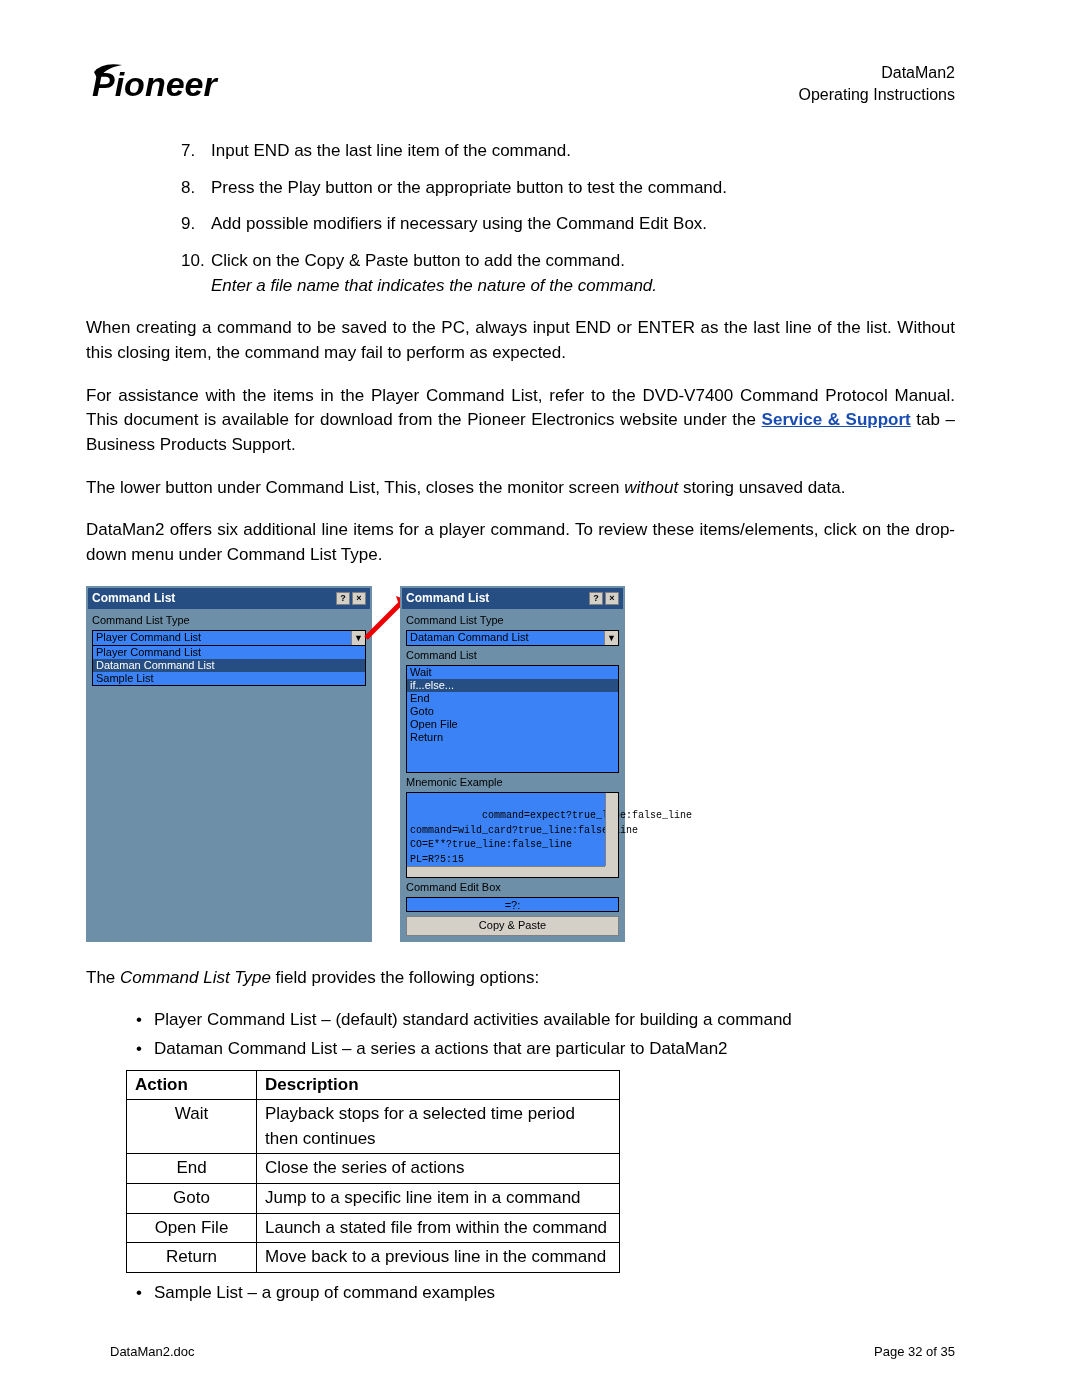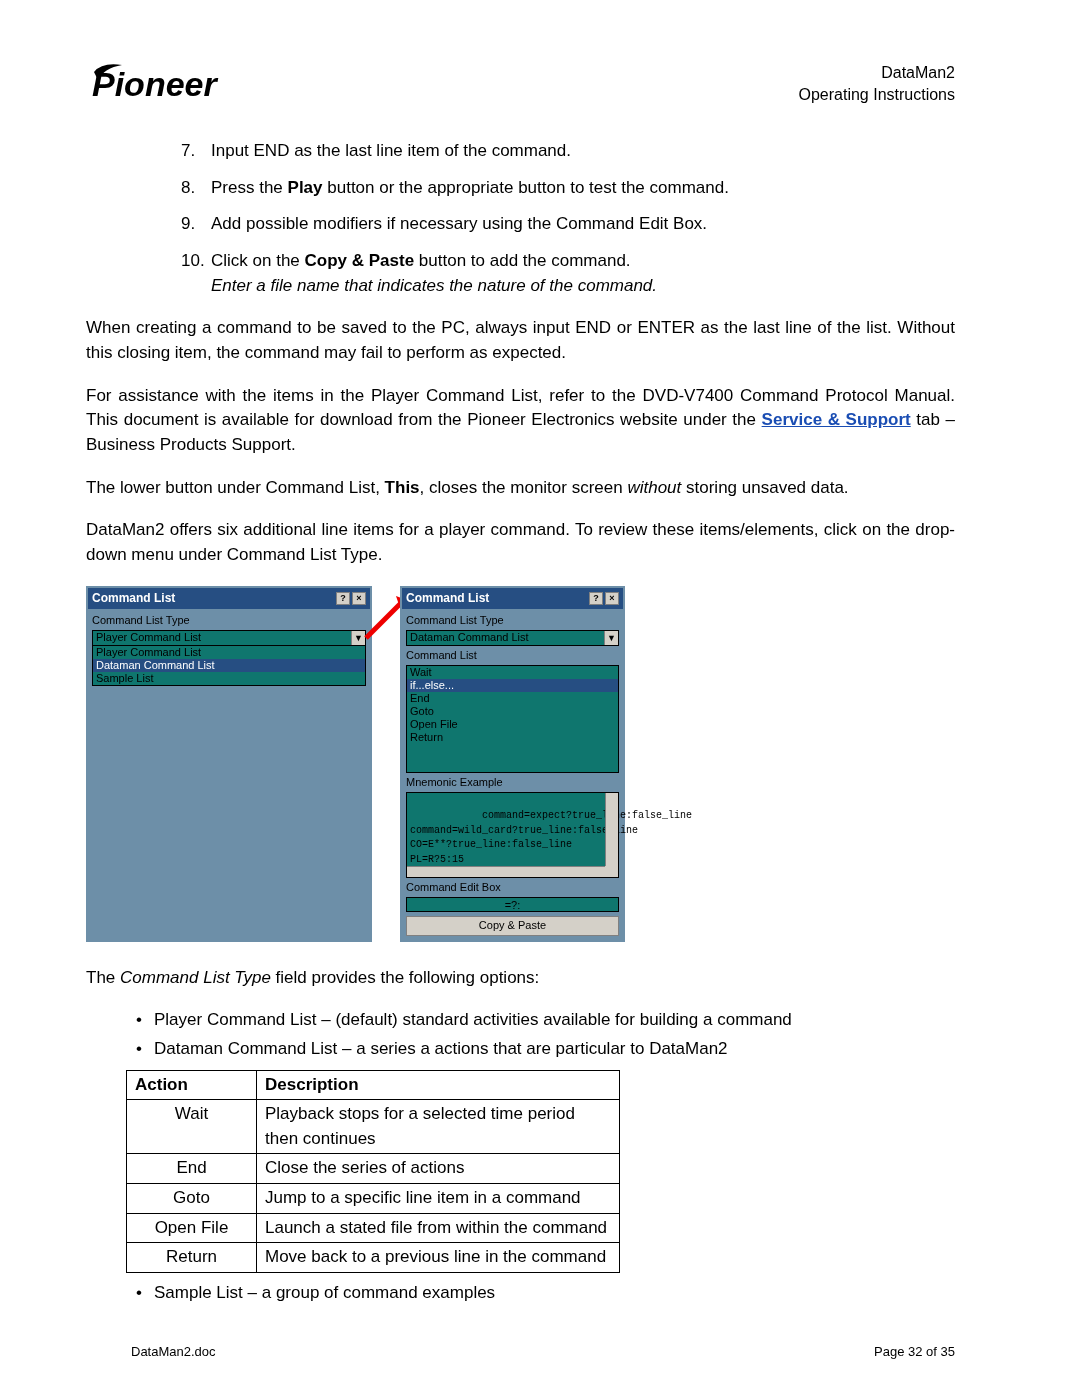--- a/index.html
+++ b/index.html
@@ -37,7 +37,7 @@
   .para { margin: 18px 0; text-align: justify; }
   .para.narrow { margin-top: 14px; }
   a.svc { color: #1a4db3; font-weight: bold; text-decoration: underline; }
-  .bold { font-weight: bold; }
+  .bold { font-weight: normal; }
   .ital { font-style: italic; }
 
   

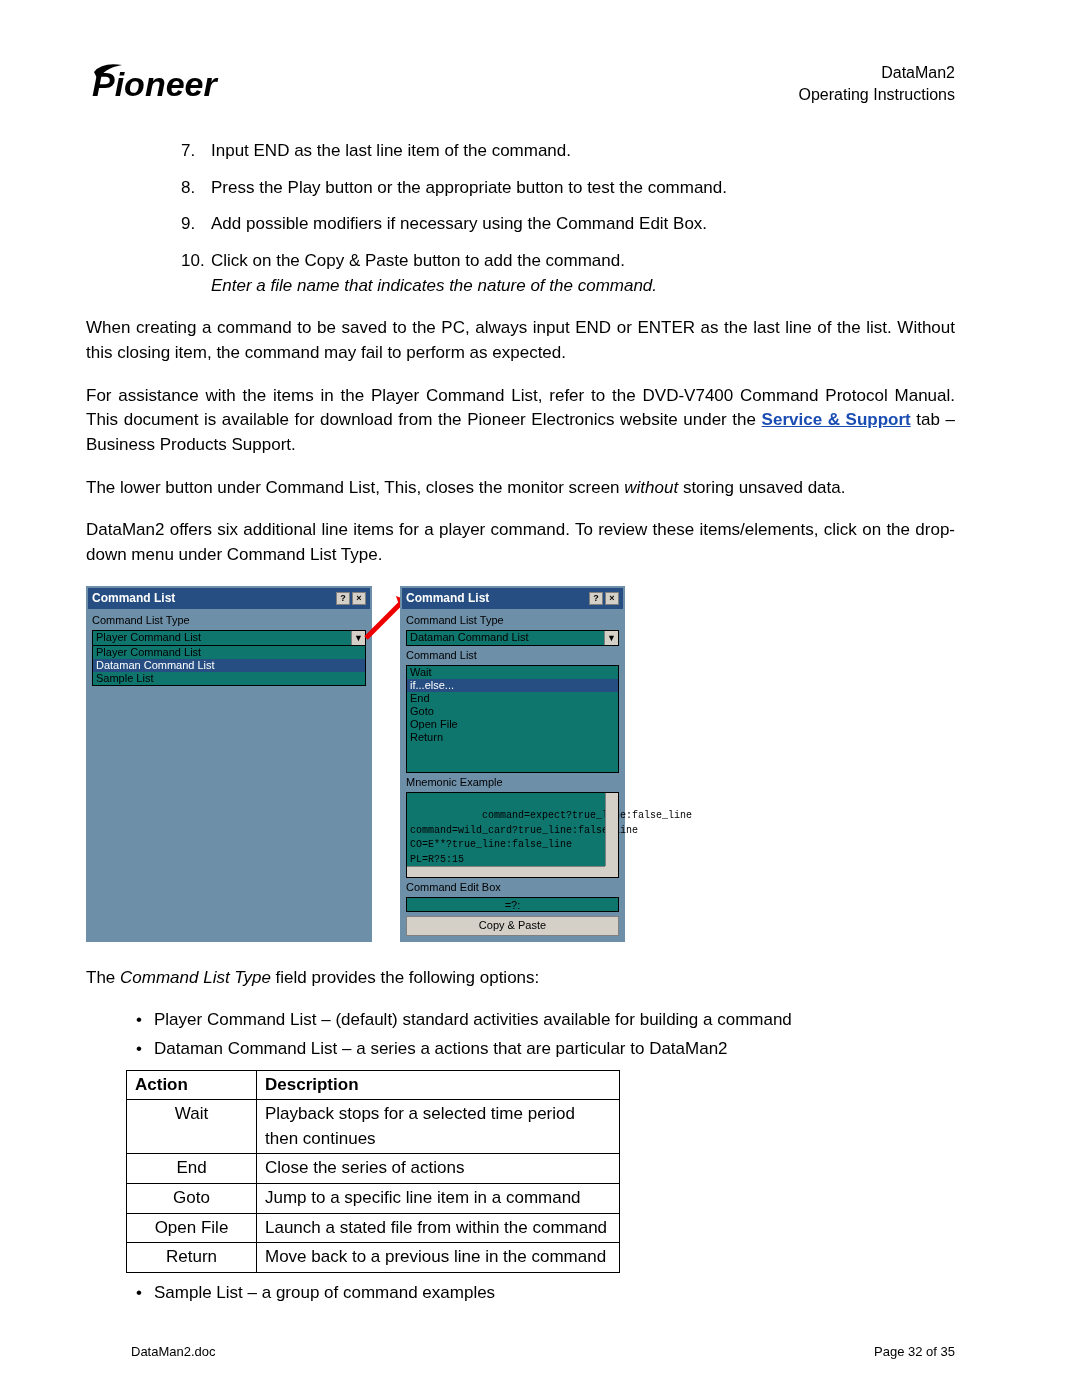--- a/index.html
+++ b/index.html
@@ -80,7 +80,7 @@
   .dlg-body { background: #6d8fa8; padding: 2px 4px 4px 4px; color: #000; }
   .lbl { font-size: 11px; color: #000; margin: 2px 0 1px 0; }
   .combo, .listbox, .textarea, .editline, .btn {
-    background: #0f766e;
+    background: #3b82f6;
     border: 1px solid #000;
     font-size: 11px;
   }

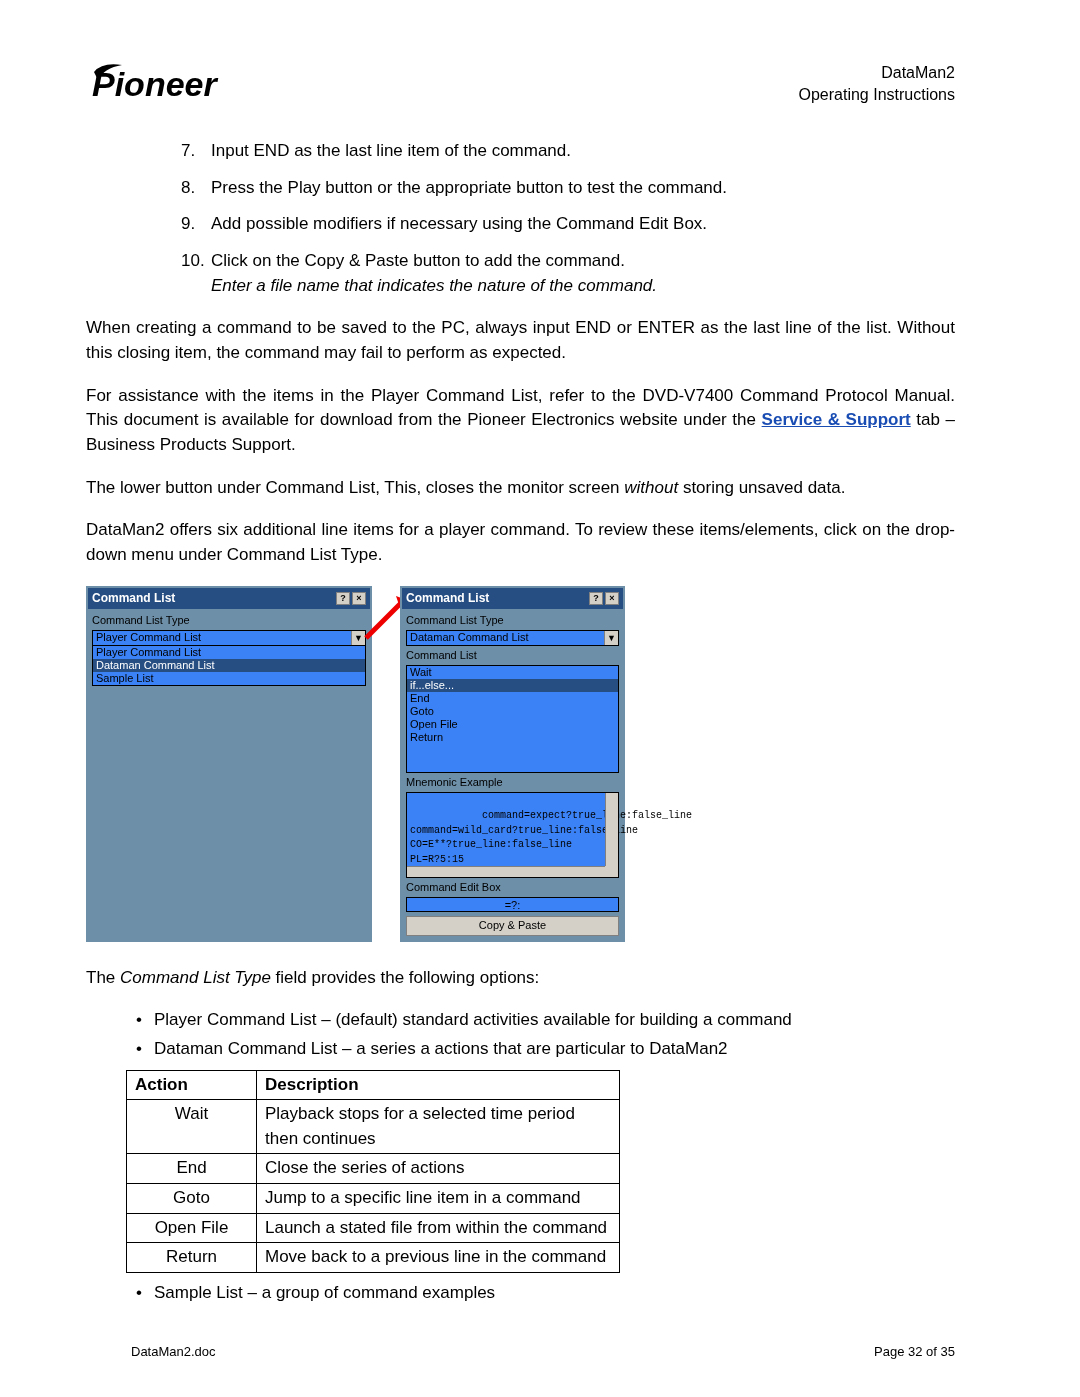--- a/index.html
+++ b/index.html
@@ -149,7 +149,7 @@
 
   .footer {
     position: absolute;
-    left: 131px; right: 125px;
+    left: 110px; right: 125px;
     bottom: 38px;
     display: flex; justify-content: space-between;
     font-size: 13px;

